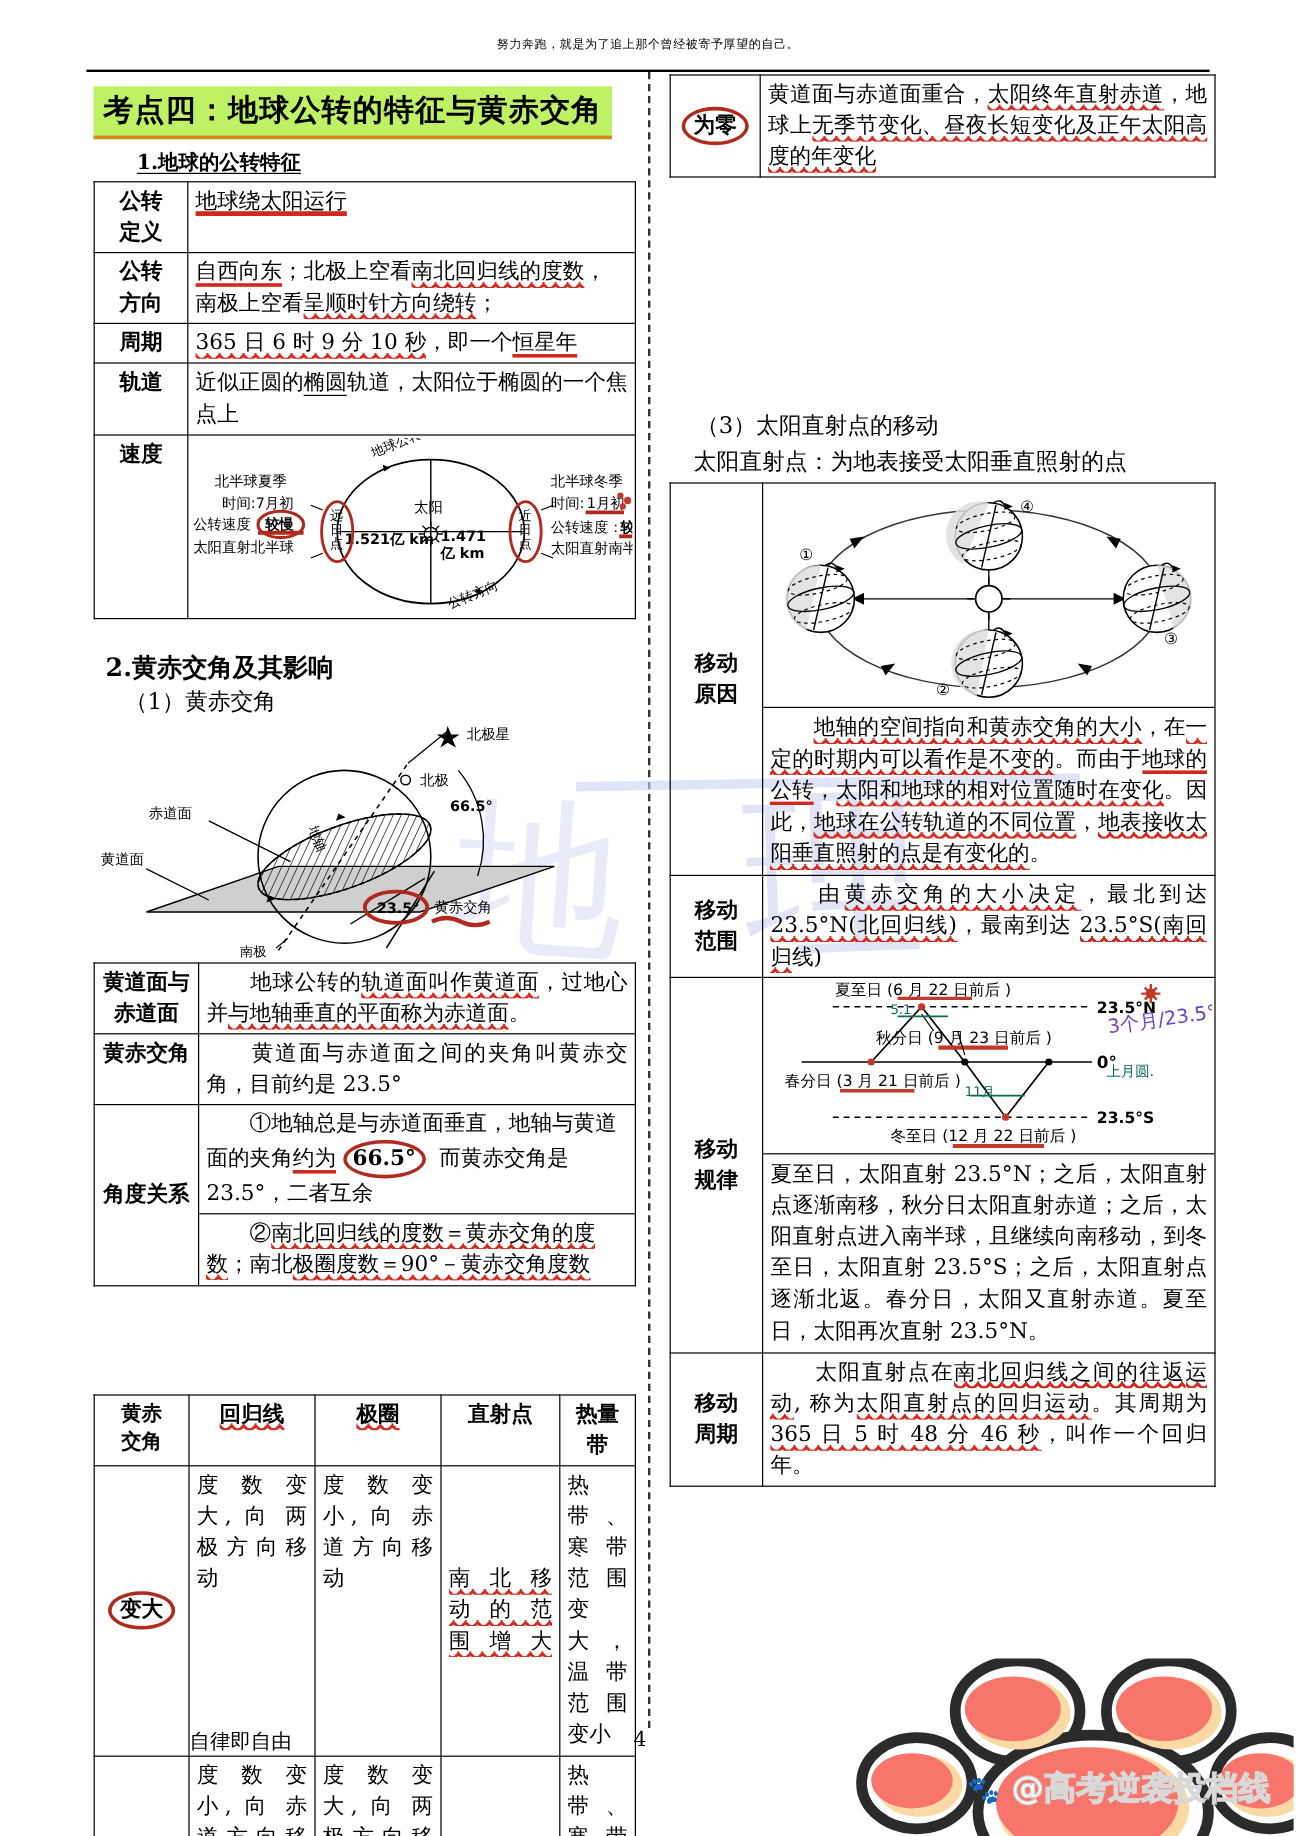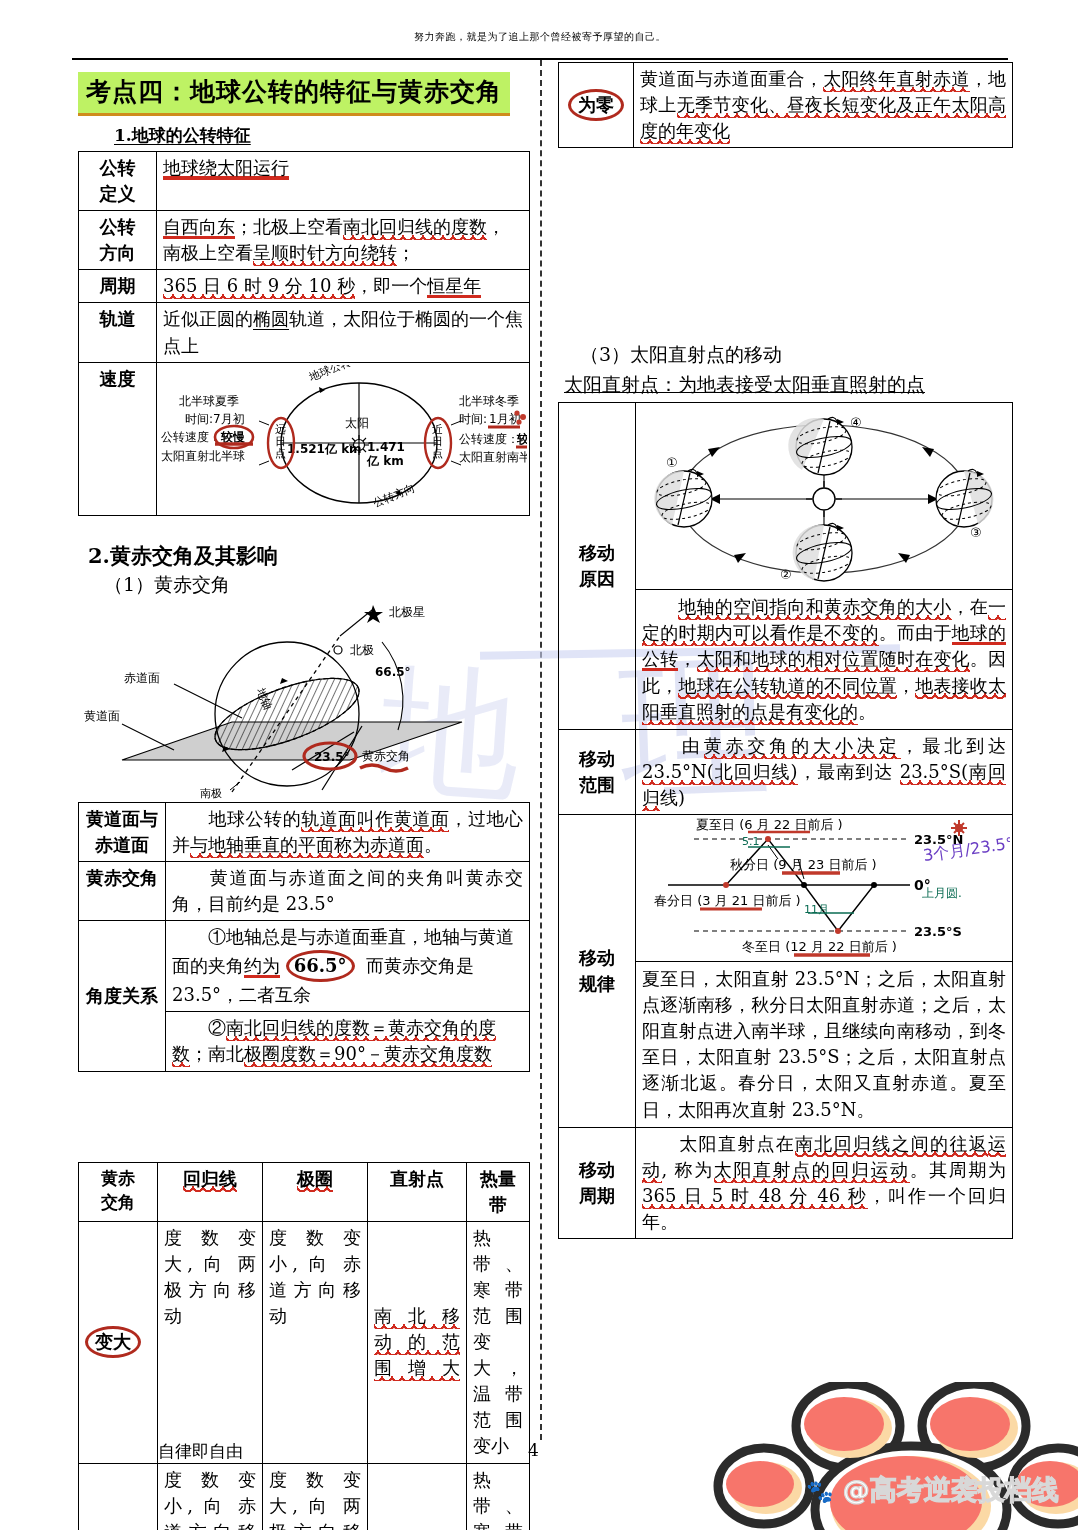--- a/index.html
+++ b/index.html
@@ -369,7 +369,7 @@
 
     <div style="height:192px"></div>
     <div class="plain-line" style="margin-left:22px;">（3）太阳直射点的移动</div>
-    <div class="plain-line" style="margin-left:6px;text-decoration:underline;">太阳直射点：为地表接受太阳垂直照射的点</div>
+    <div class="plain-line" style="margin-left:20px;">太阳直射点：为地表接受太阳垂直照射的点</div>
 
     <table class="t" style="margin-top:2px;">
 

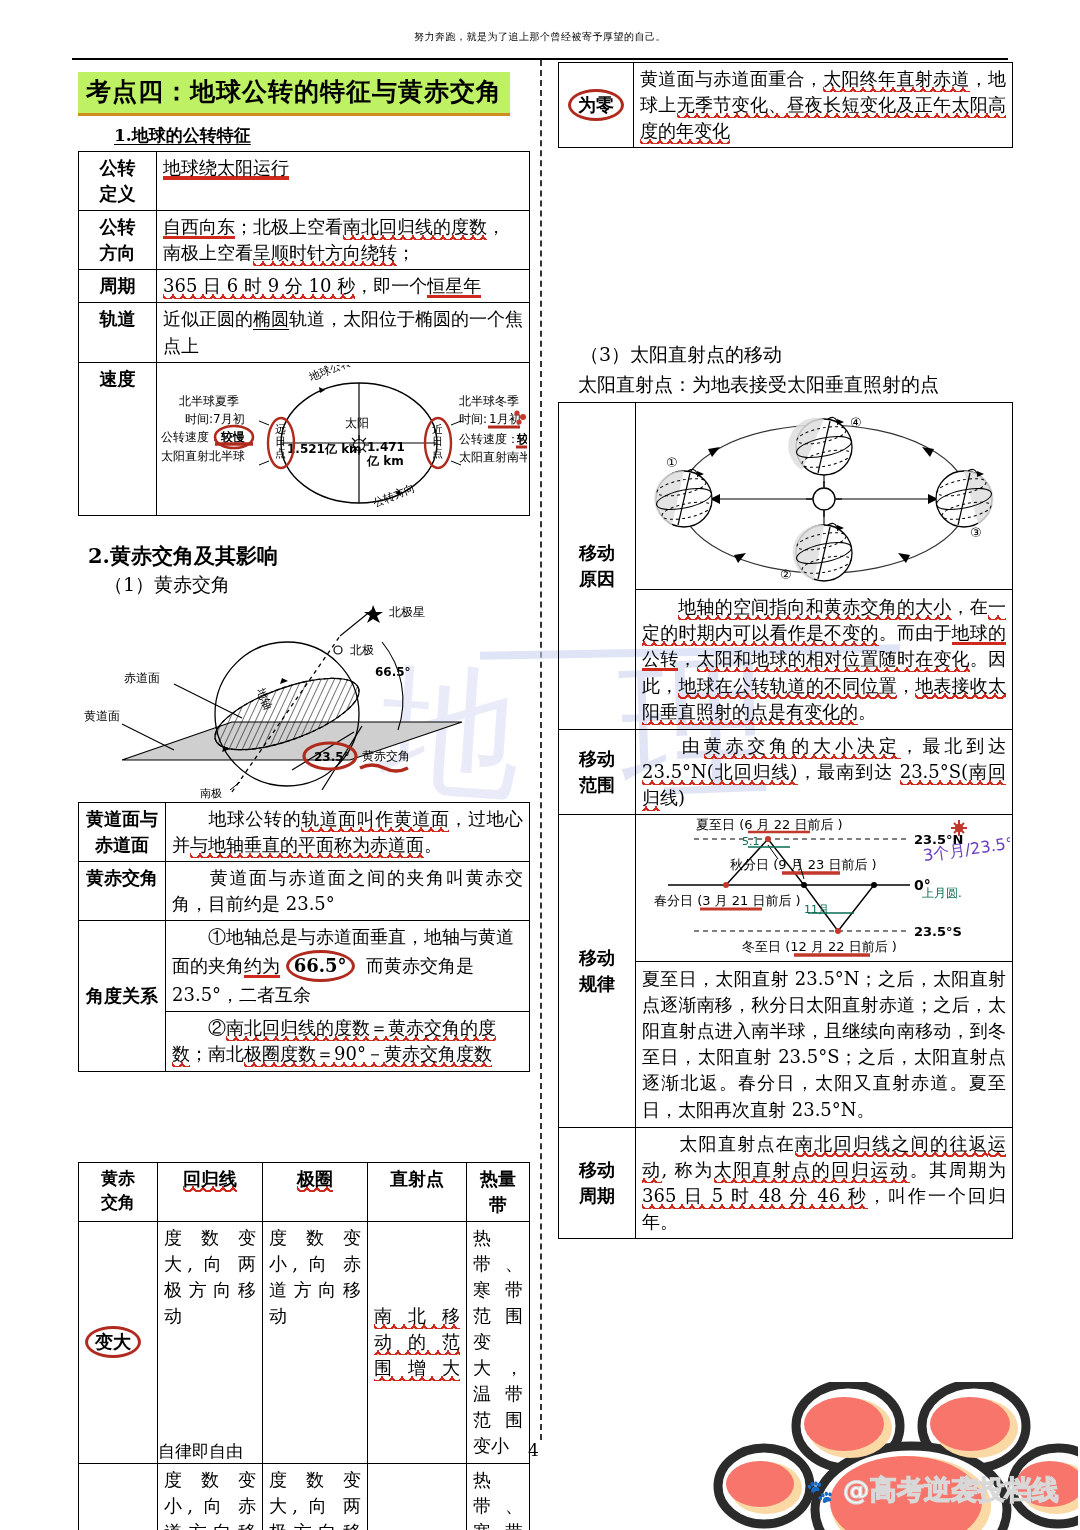--- a/index.html
+++ b/index.html
@@ -330,7 +330,7 @@
         <td style="text-align:center;font-weight:bold;">热量带</td>
       </tr>
       <tr>
-        <td style="text-align:left;vertical-align:middle;">
+        <td style="text-align:center;vertical-align:middle;">
           <span class="circ-red">变大</span>
         </td>
         <td style="text-align:justify;text-align-last:justify;">度 数 变 大, 向 两 极 方 向 移动</td>

